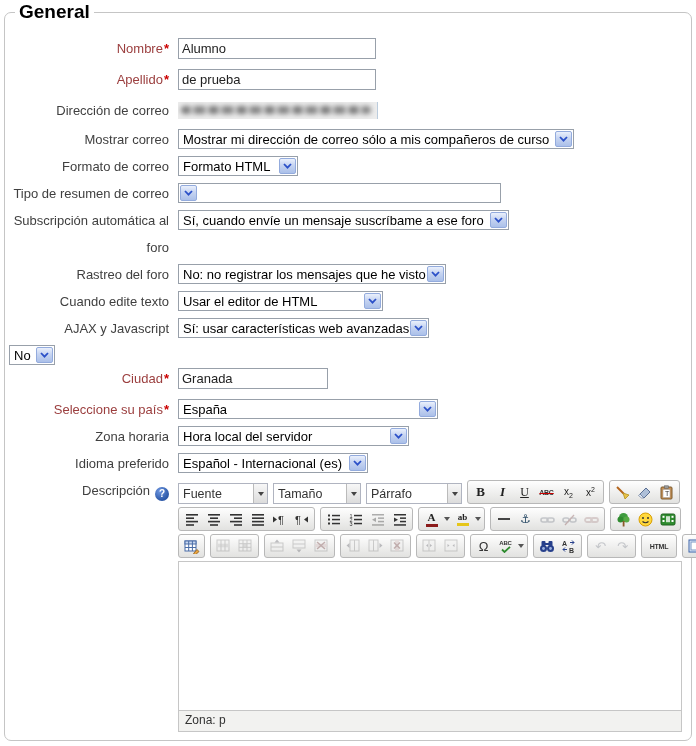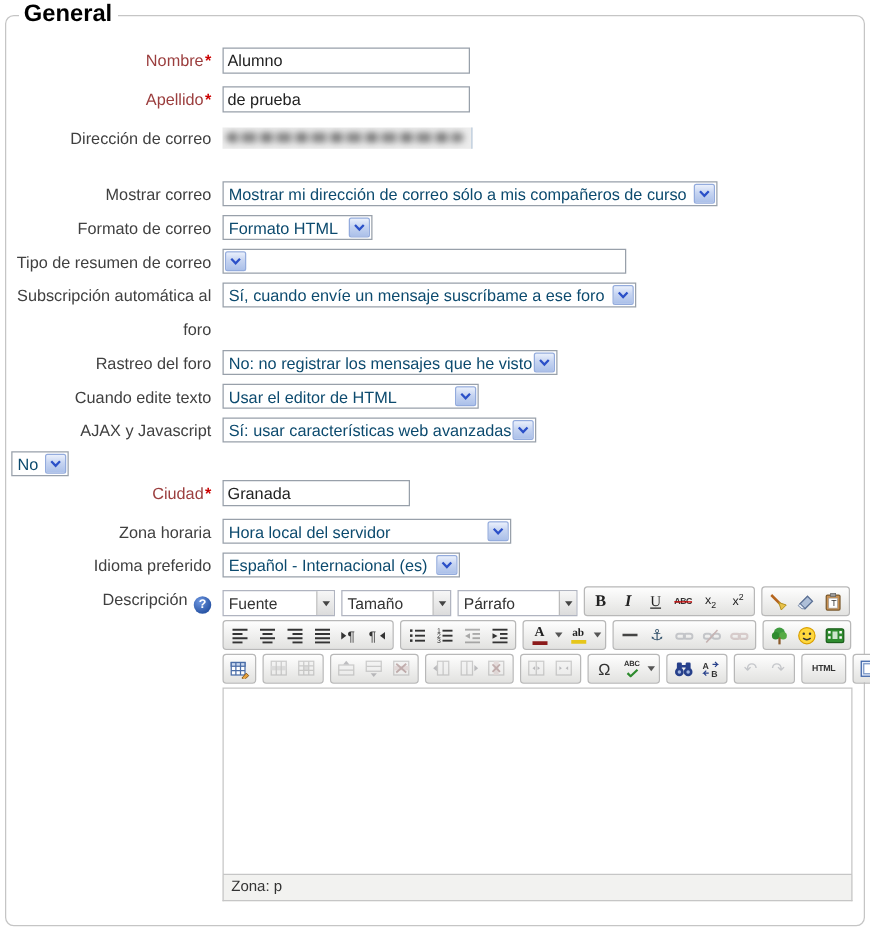--- a/index.html
+++ b/index.html
@@ -10,7 +10,7 @@
   legend.general-legend { font-weight:bold; color:#000; padding:0 4px; margin-left:6px; font-size:19px; }
   .row { display:flex; align-items:flex-start; }
   .row.gap4 { margin-bottom:4px; }
-  .row.gap2 { margin-bottom:18px; }
+  .row.gap2 { margin-bottom:2px; }
   .lbl { width:169px; padding-right:9px; text-align:right; line-height:27px; color:#404040; flex:none; }
   .lbl.req { color:#9b3e3e;text-align:right; }
   .ast { color:#cc0000; font-weight:bold; margin-left:1px; }

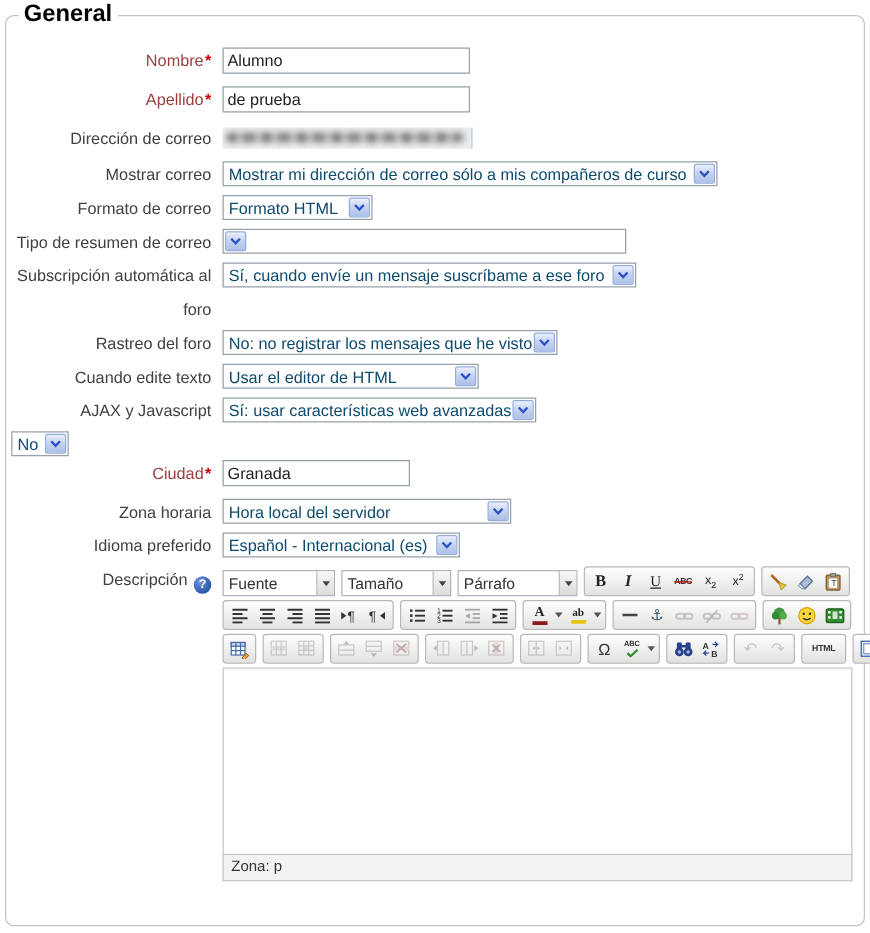--- a/index.html
+++ b/index.html
@@ -23,7 +23,7 @@
     filter:blur(2.6px); opacity:.7; }
   
   .xpsel { display:inline-flex; align-items:center; height:20px; border:1px solid #98a0aa; background:#fff; overflow:hidden; }
-  .xpsel .t { flex:1; padding:0 4px; white-space:nowrap; overflow:hidden; color:#0c4a6e; font-size:13px; }
+  .xpsel .t { flex:1; padding:0 4px; white-space:nowrap; overflow:hidden; color:#000000; font-size:13px; }
   .xpsel .arr { flex:none; width:17px; height:16px; margin:1px; border:1px solid #93abdd; border-radius:2px;
     background:linear-gradient(#eaf0fc,#c6d4f1 45%,#abc0e9); display:flex; align-items:center; justify-content:center; }
   .help { display:inline-flex; width:14px; height:14px; border-radius:50%; margin-left:5px; vertical-align:-2px;

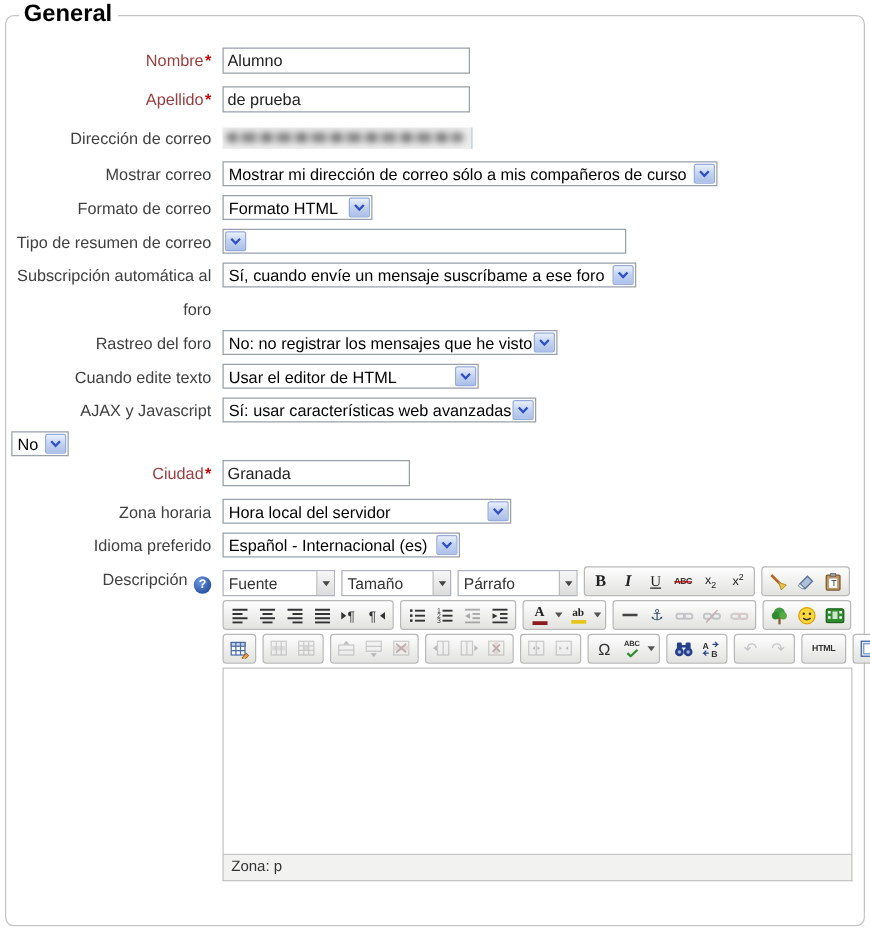--- a/index.html
+++ b/index.html
@@ -186,6 +186,17 @@
     <div class="ctl"><input class="txt" style="width: 150px;" value="Granada"></div>
   </div>
 
+  <div class="row">
+    <div class="lbl req"><span>Seleccione su país</span><span class="ast">*</span></div>
+    <div class="ctl"><div class="xpsel" style="width:260px">
+            <span class="t">España</span>
+            <span class="arr">
+              <svg width="11" height="8">
+                <path d="M2 2 L5.5 5.7 L9 2" fill="none" stroke="#2b50c8" stroke-width="1.8"></path>
+              </svg>
+            </span>
+          </div></div>
+  </div>
 
   <div class="row">
     <div class="lbl"><span>Zona horaria</span></div>

